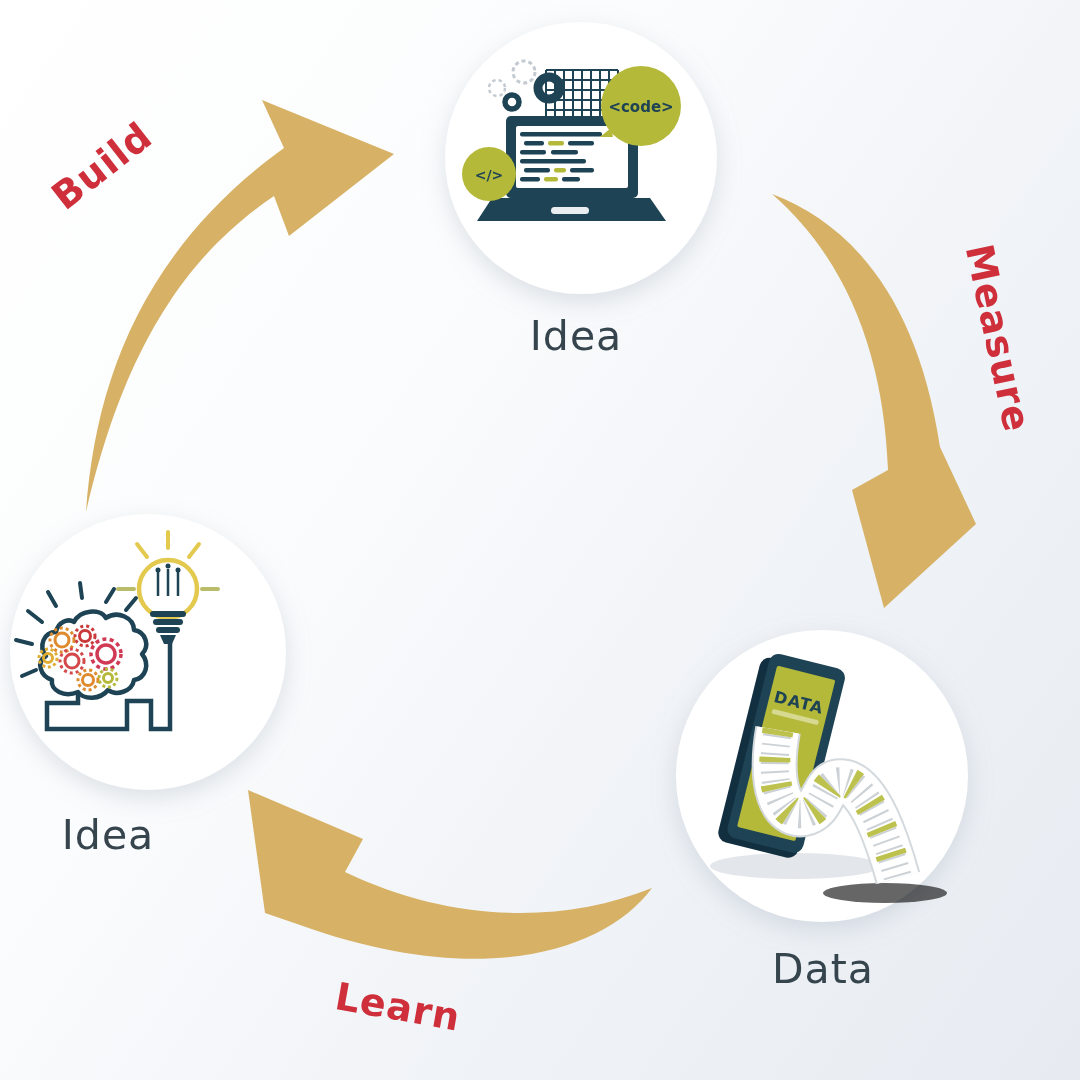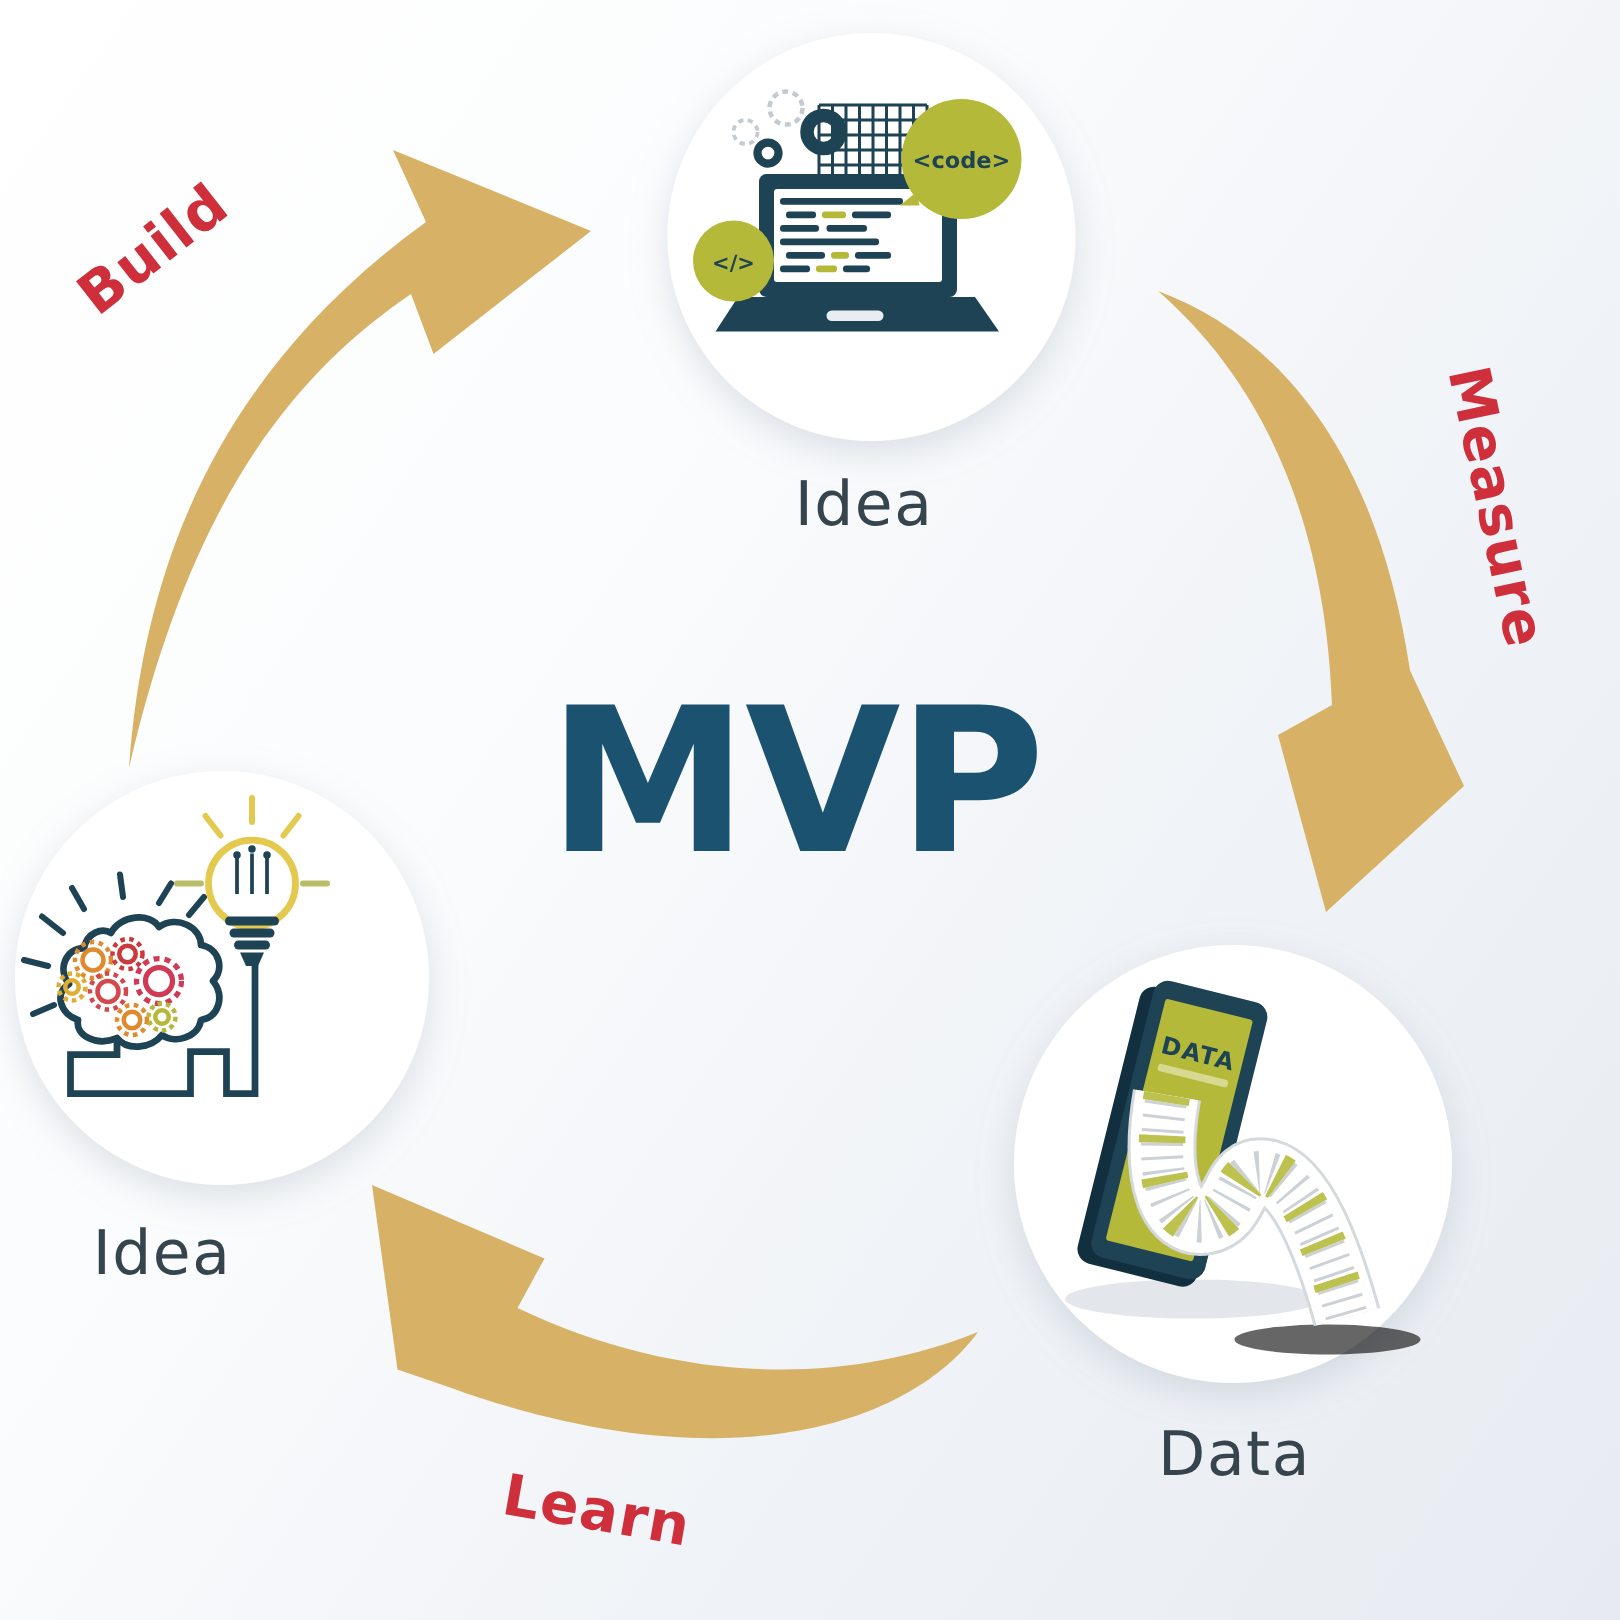--- a/index.html
+++ b/index.html
@@ -146,7 +146,6 @@
     </g>
   </svg>
 
-  <div class="label mvp-label">MVP</div>
 
   <div class="label node-label code-label">Idea</div>
   <div class="label node-label idea-label">Idea</div>

